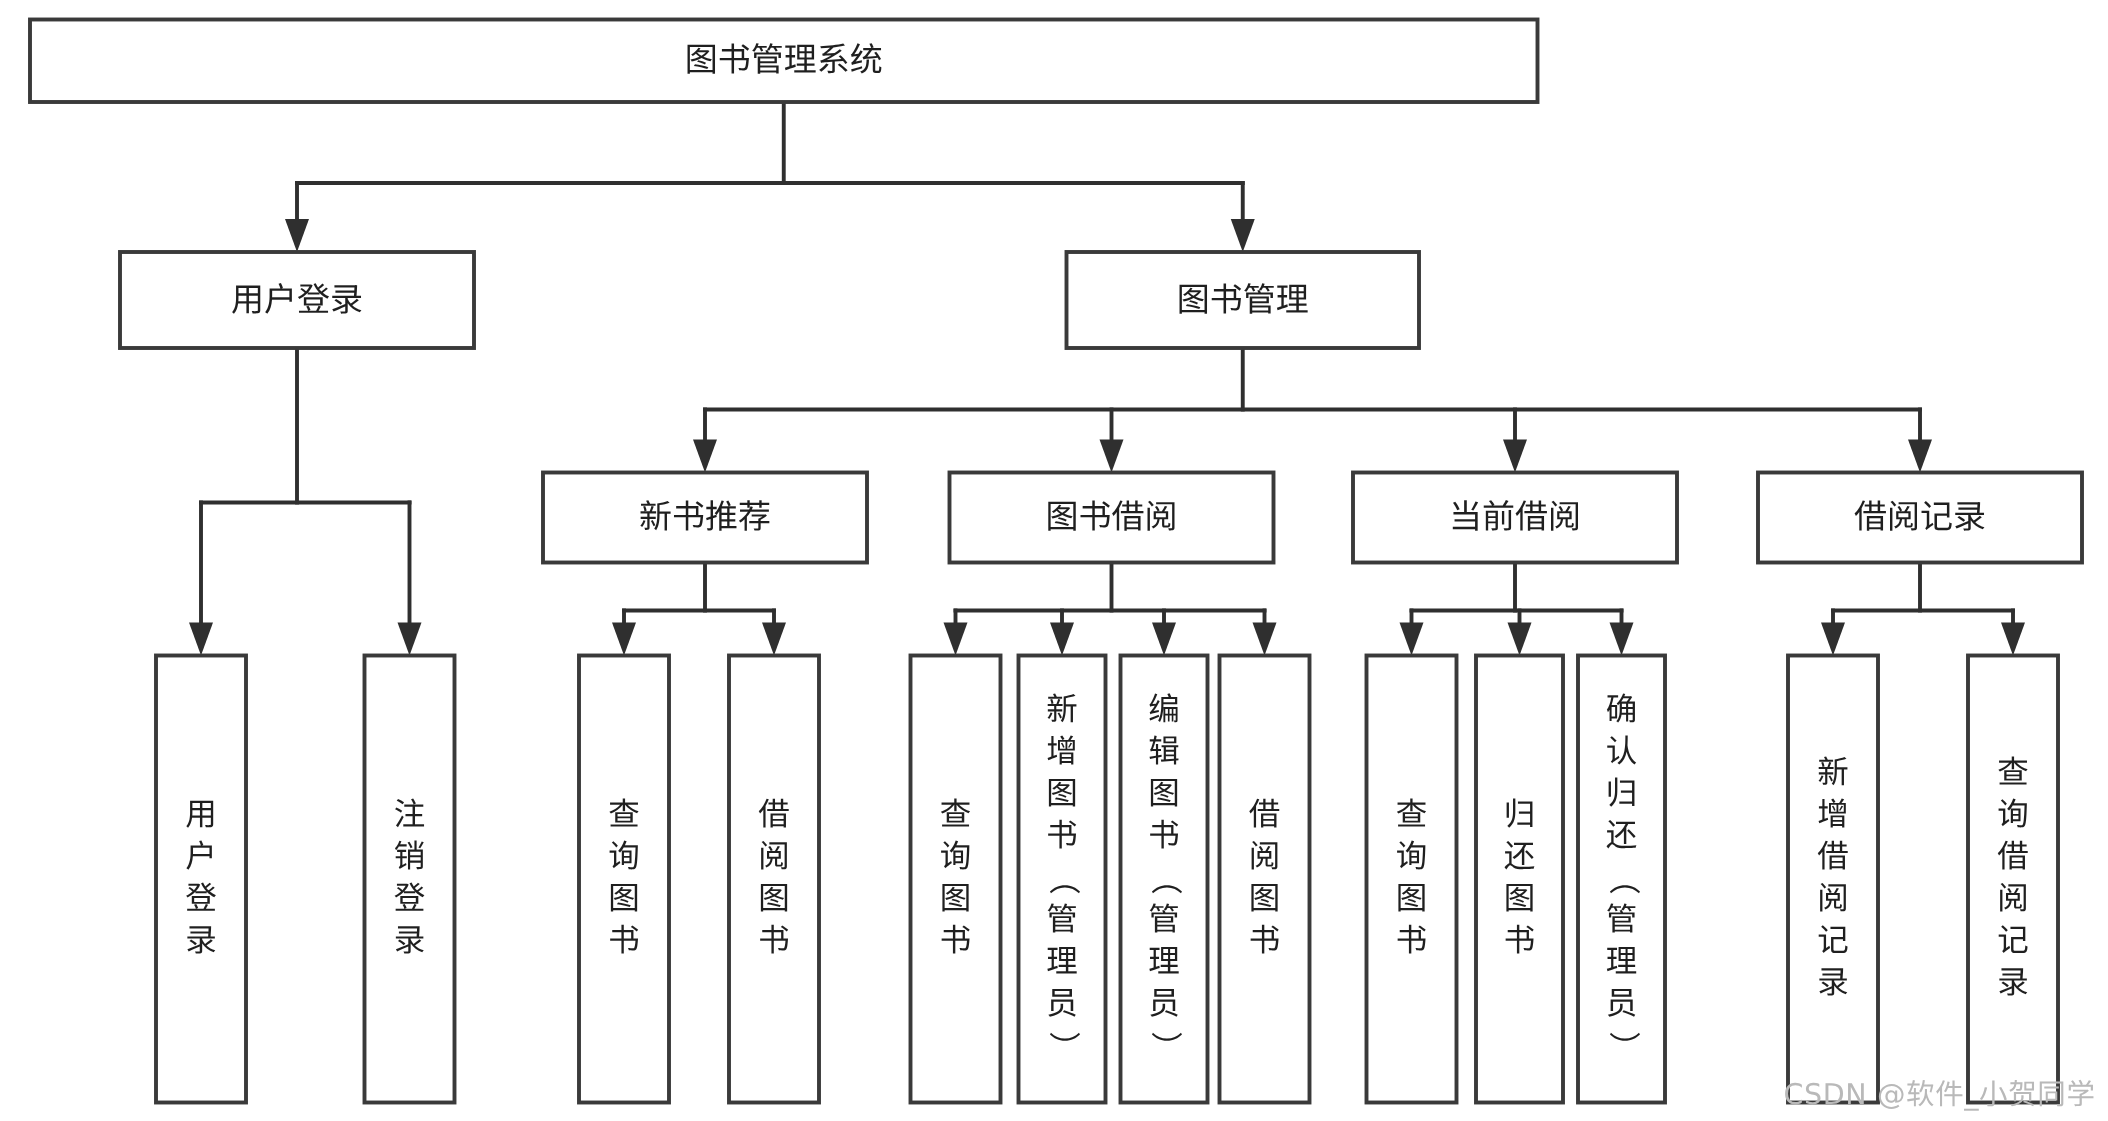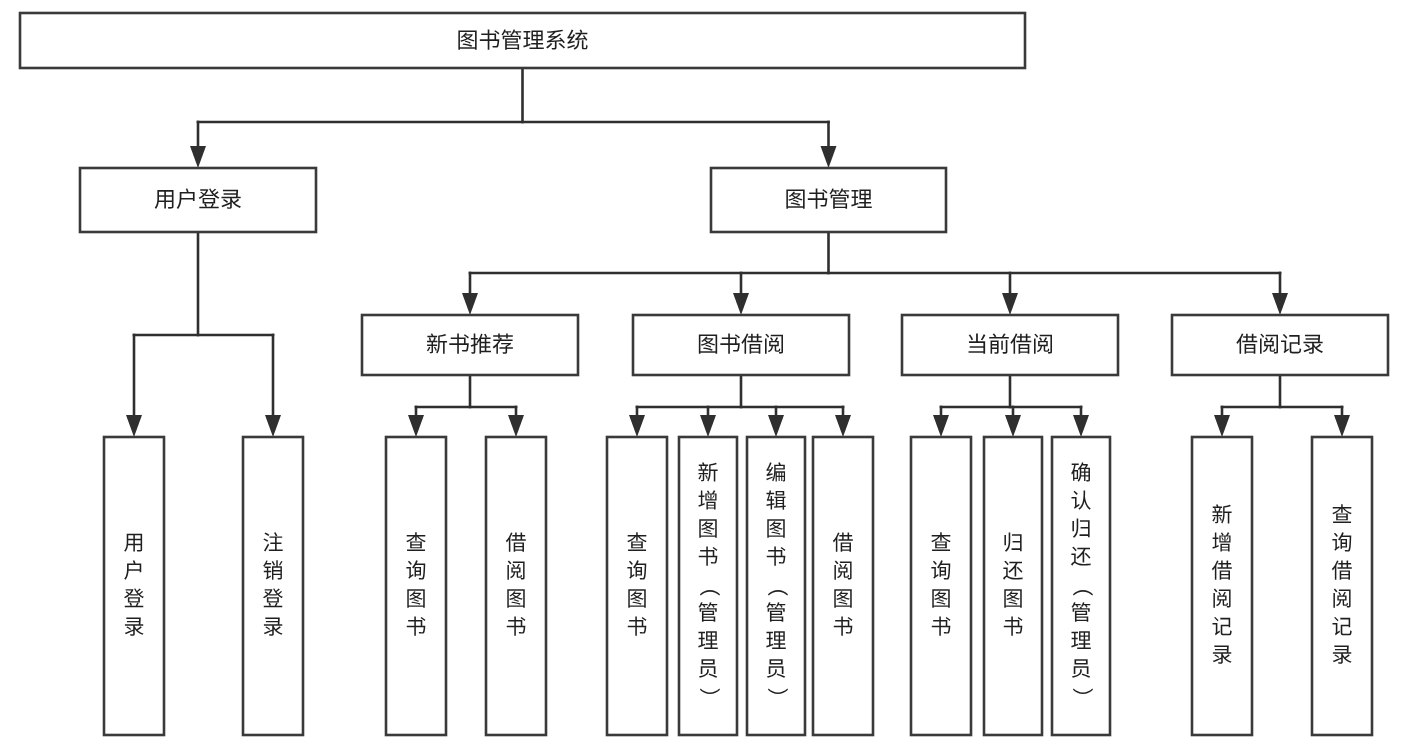--- a/index.html
+++ b/index.html
@@ -286,6 +286,7 @@
         </g>
       </g>
   </svg>
+  <div class="watermark">CSDN @软件_小贺同学</div>
 </div>
 
 </body></html>

